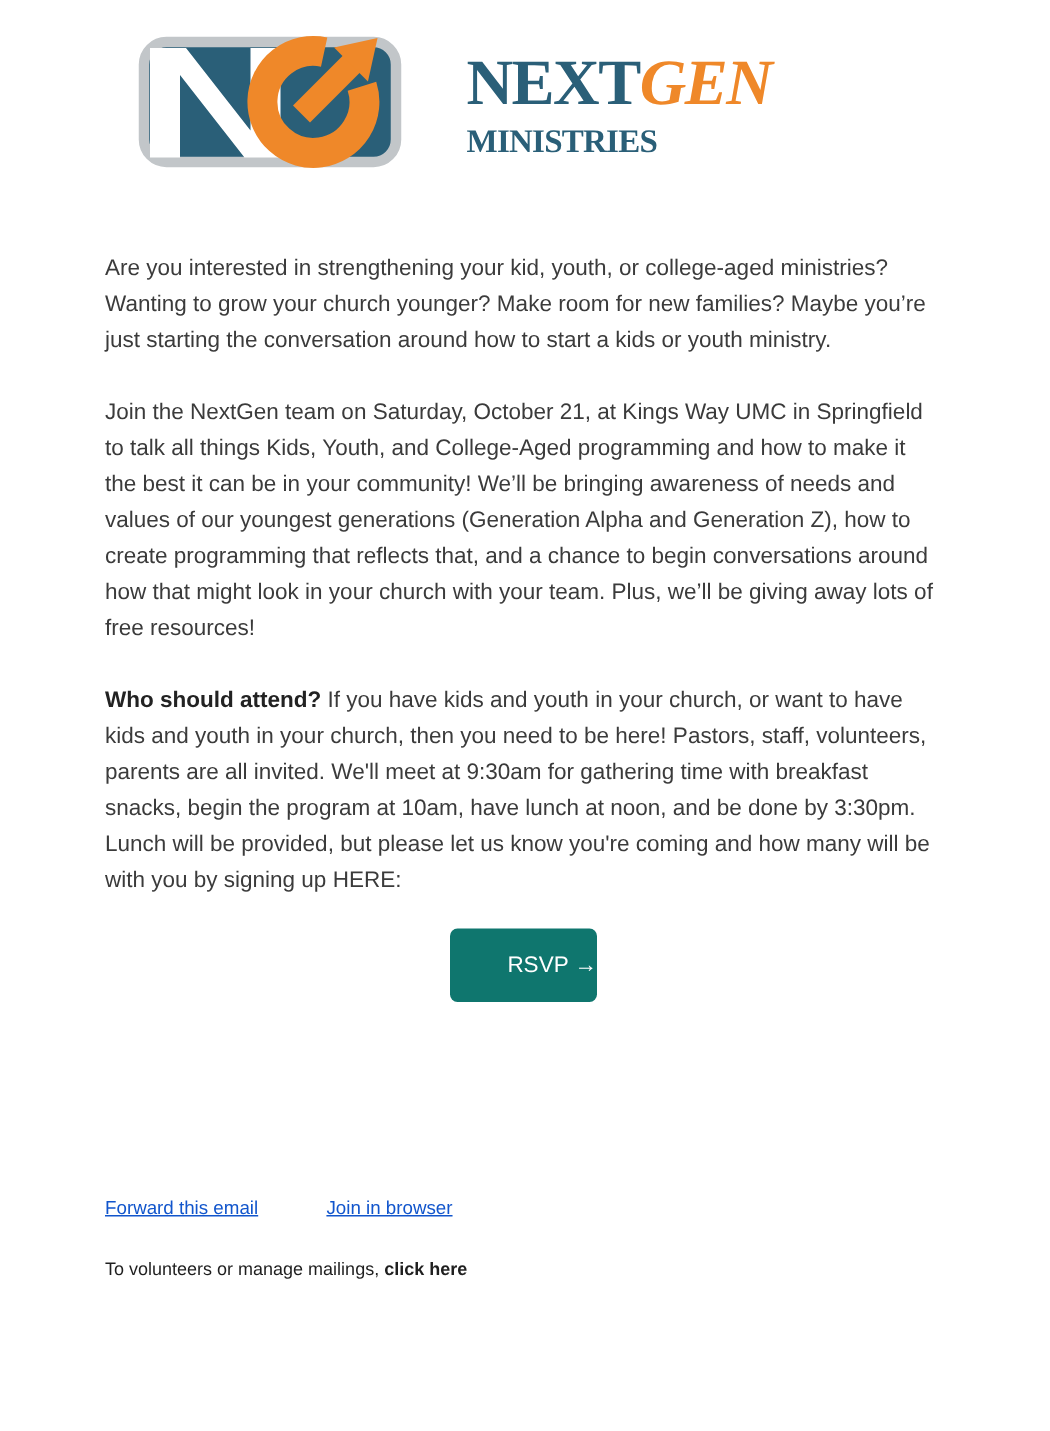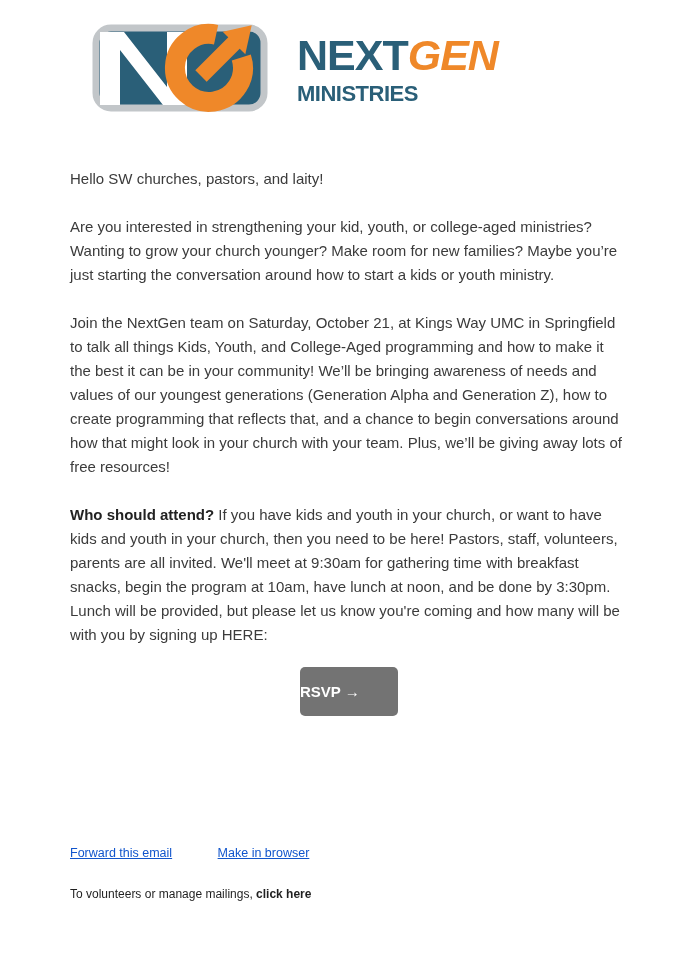--- a/index.html
+++ b/index.html
@@ -20,10 +20,11 @@
   }
   .logo-mark { display: block; flex: 0 0 auto; }
   .wordmark {
-    margin-left: 20px;
+    margin-left: 34px;
     display: flex;
     flex-direction: column;
     justify-content: center;
+    font-family: Liberation Serif, serif;
   }
   .wm-line1 {
     font-size: 43px;

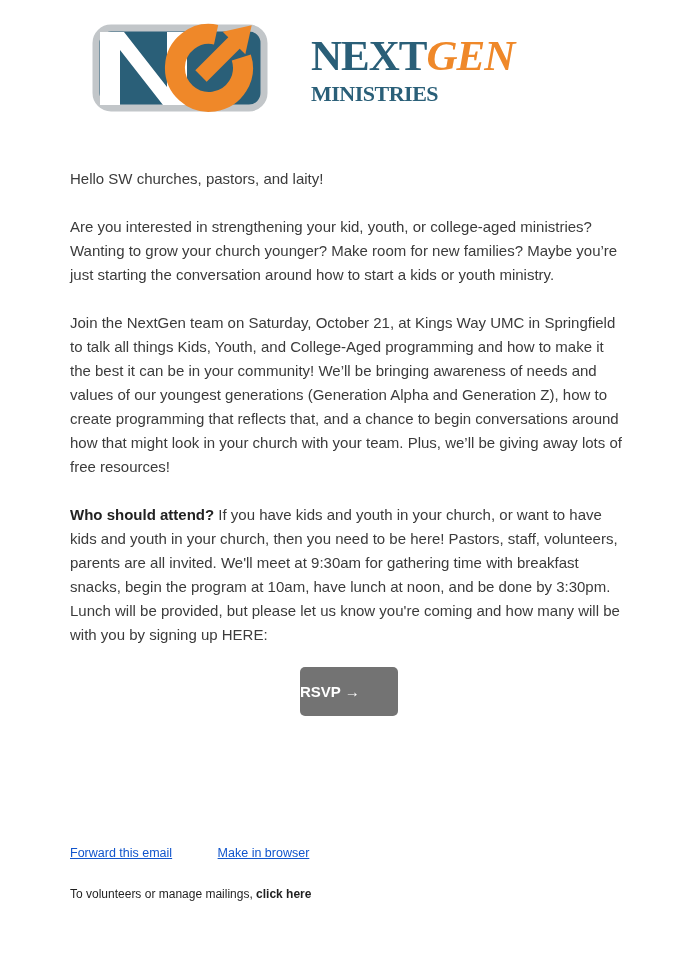--- a/index.html
+++ b/index.html
@@ -119,7 +119,6 @@
 </header>
 
 <main class="content">
-  <p>Hello SW churches, pastors, and laity!</p>
   <p>Are you interested in strengthening your kid, youth, or college-aged ministries? Wanting to grow your church younger? Make room for new families? Maybe you’re just starting the conversation around how to start a kids or youth ministry.</p>
   <p>Join the NextGen team on Saturday, October 21, at Kings Way UMC in Springfield to talk all things Kids, Youth, and College-Aged programming and how to make it the best it can be in your community! We’ll be bringing awareness of needs and values of our youngest generations (Generation Alpha and Generation Z), how to create programming that reflects that, and a chance to begin conversations around how that might look in your church with your team. Plus, we’ll be giving away lots of free resources!</p>
   <p class="who">

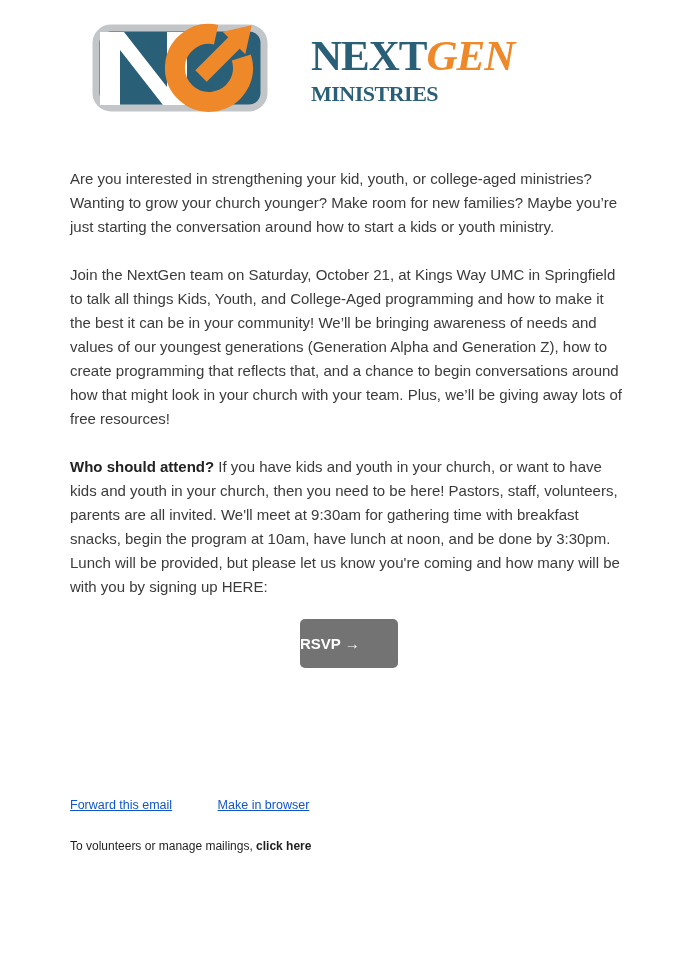--- a/index.html
+++ b/index.html
@@ -67,14 +67,13 @@
     width: 98px;
     height: 49px;
     line-height: 49px;
-    background: #737373;
+    background: #0f766e;
     color: #ffffff;
     font-size: 15px;
-    text-align: left;
+    text-align: right;
     text-decoration: none;
     border-radius: 5px;
     cursor: pointer;
-    font-weight: bold;
   }
 
   

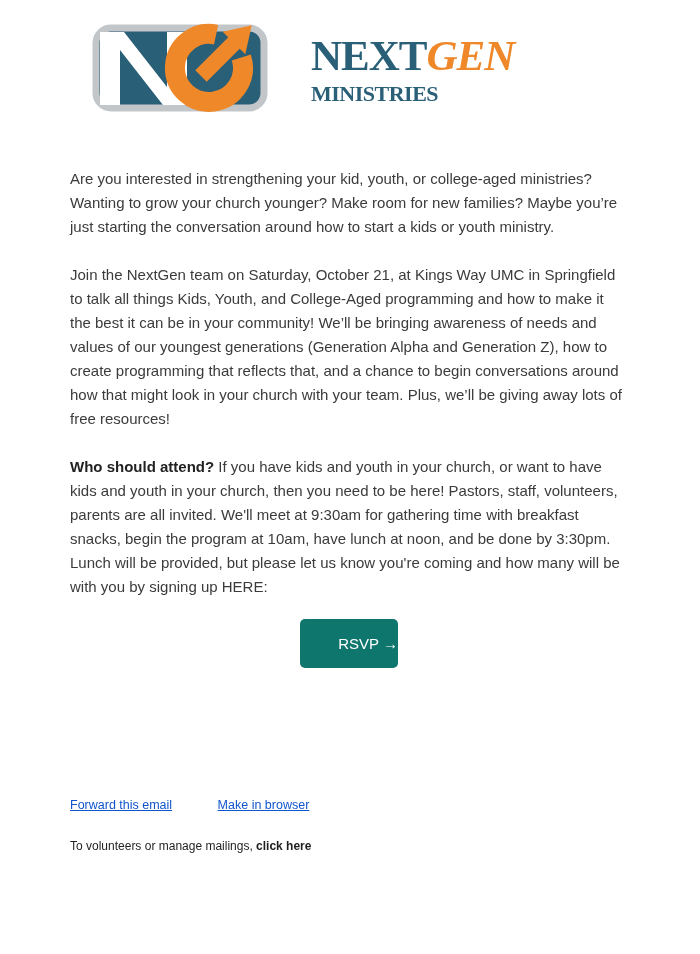--- a/index.html
+++ b/index.html
@@ -132,7 +132,7 @@
 <footer>
   <div class="footer-links">
     <a>Forward this email</a>
-    <a>Make in browser</a>
+    <a>Join in browser</a>
   </div>
   <p class="unsub">
     <span>To volunteers or manage mailings, </span><span class="unsub-link">click here</span>

